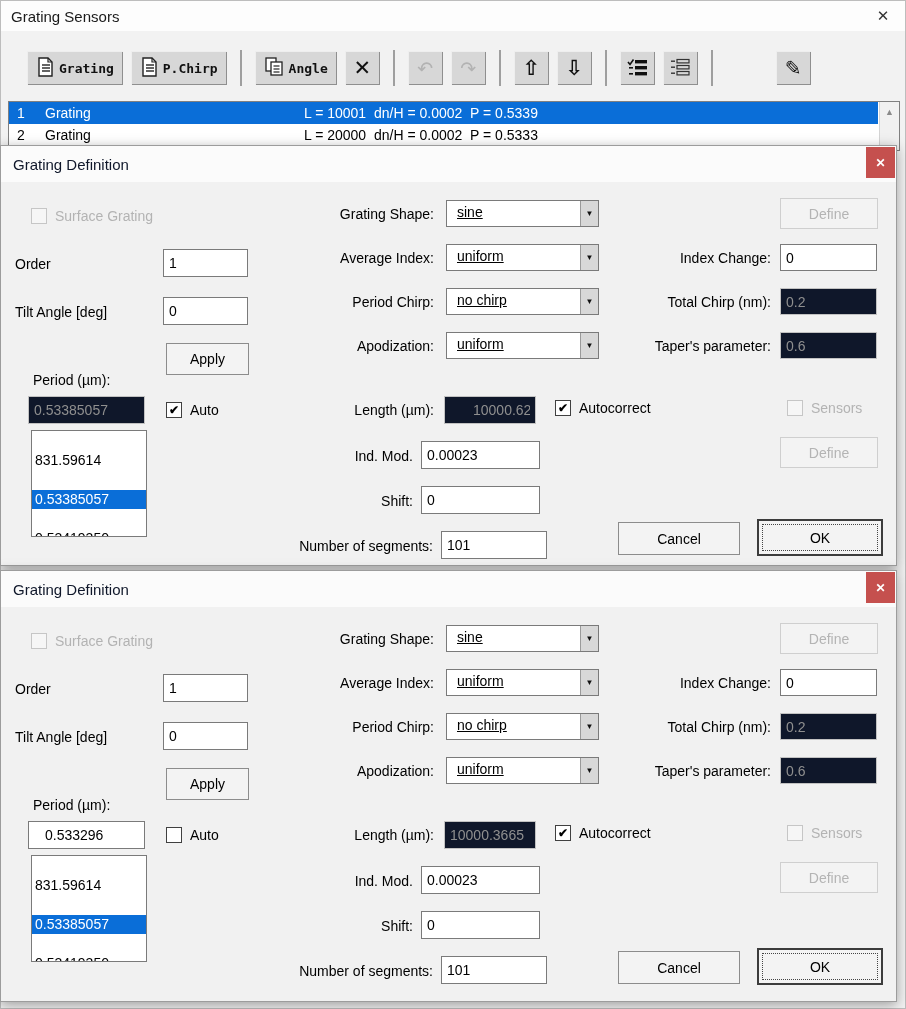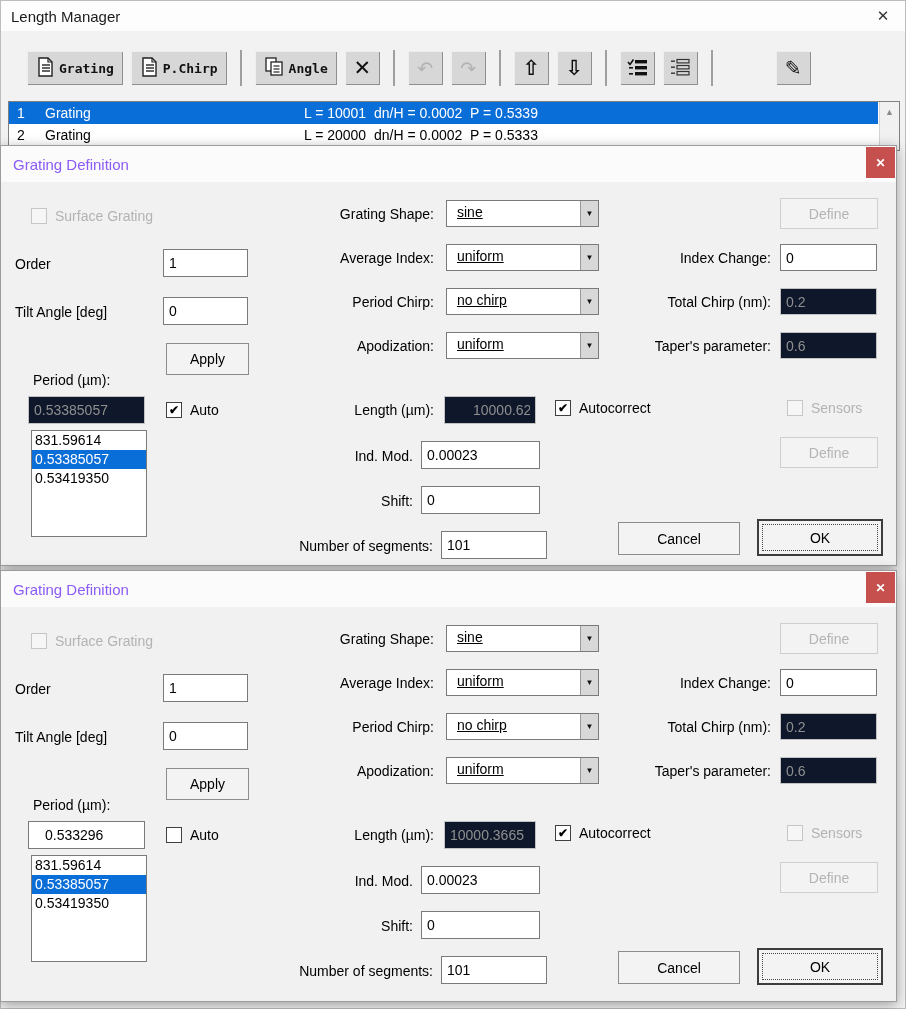--- a/index.html
+++ b/index.html
@@ -65,7 +65,7 @@
 
   <div class="main-window">
     <div class="titlebar">
-      <span>Length Manager</span>
+      <span>Grating Sensors</span>
       <span class="win-close">✕</span>
     </div>
 

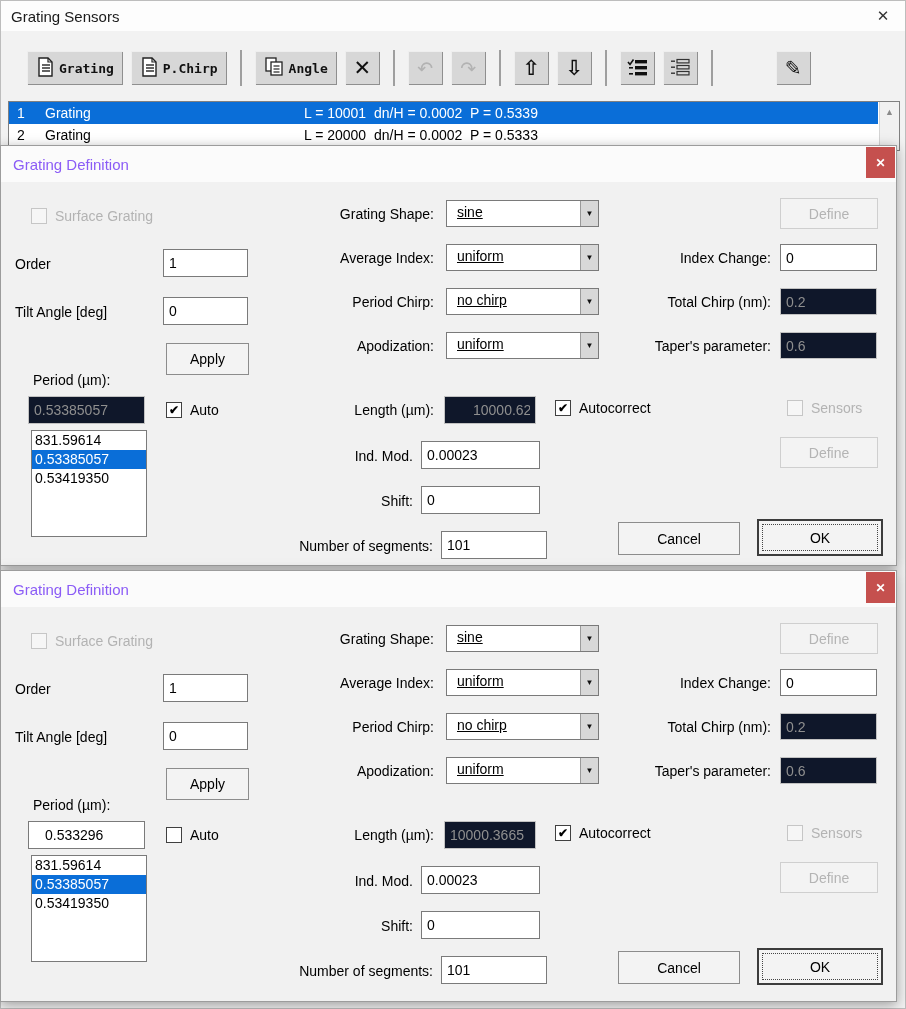--- a/index.html
+++ b/index.html
@@ -36,7 +36,7 @@
 
   
   .dialog { position:absolute; left:0; width:897px; background:#f1f1f1; border:1px solid #9c9c9c; box-shadow:0 3px 12px rgba(0,0,0,0.35); }
-  .dlg-title { height:36px; background:#fbfbfb; display:flex; align-items:center; padding-left:12px; font-size:15px; color:#8b5cf6; }
+  .dlg-title { height:36px; background:#fbfbfb; display:flex; align-items:center; padding-left:12px; font-size:15px; color:#0f172a; }
   .dlg-close { position:absolute; top:1px; right:1px; width:29px; height:31px; background:#c5504e; color:#fff;
                display:flex; align-items:center; justify-content:center; font-size:12px; font-weight:bold; }
   .lbl { position:absolute; font-size:14px; white-space:nowrap; }

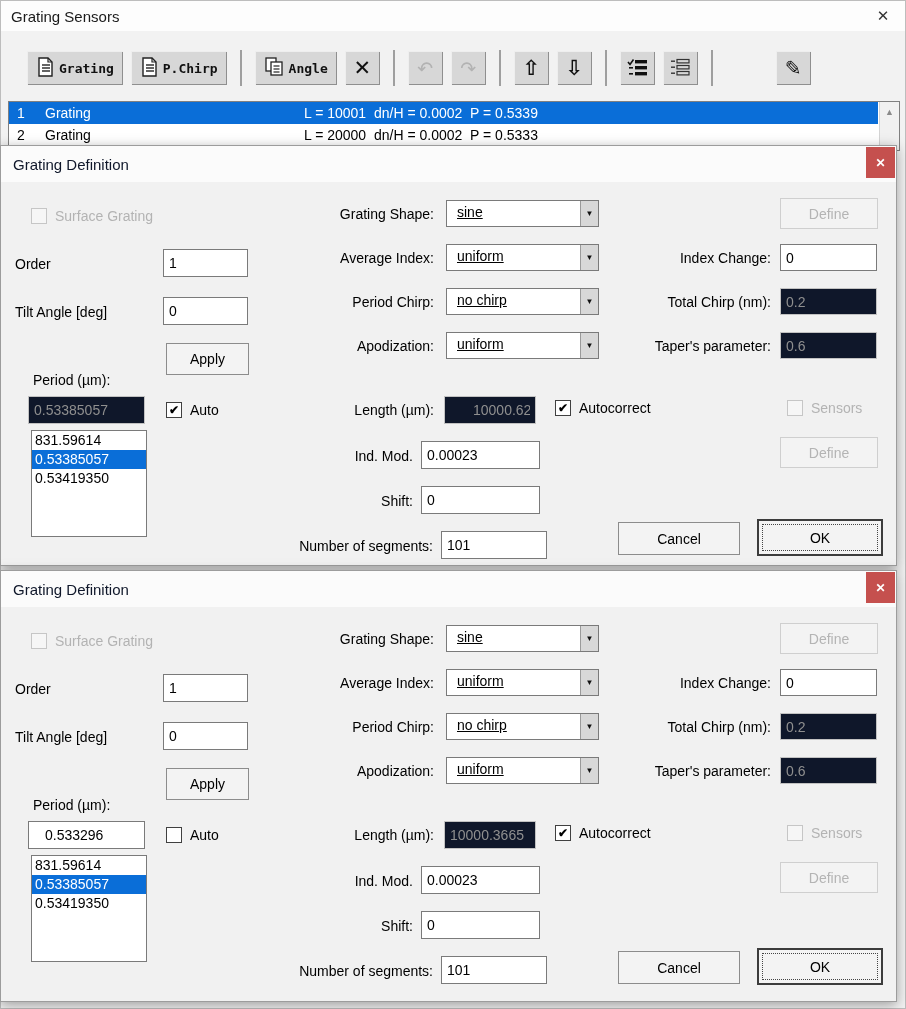--- a/index.html
+++ b/index.html
@@ -55,7 +55,7 @@
   .cb.dim { color:#b3b3b3; }
   .cb.dim .box { border-color:#c6c6c6; background:#f6f6f6; }
   .plist { position:absolute; width:116px; height:107px; border:1px solid #7a7a7a; background:#fff; overflow:hidden; }
-  .pitem { height:19px; line-height:19px; padding:0 3px; font-size:14px; white-space:nowrap; }
+  .pitem { height:19px; line-height:19px; padding:0 3px; font-size:14px; white-space:nowrap;margin-top:20px; }
   .pitem.selected { background:#0a6ed8; color:#fff; }
 </style>
 </head>

